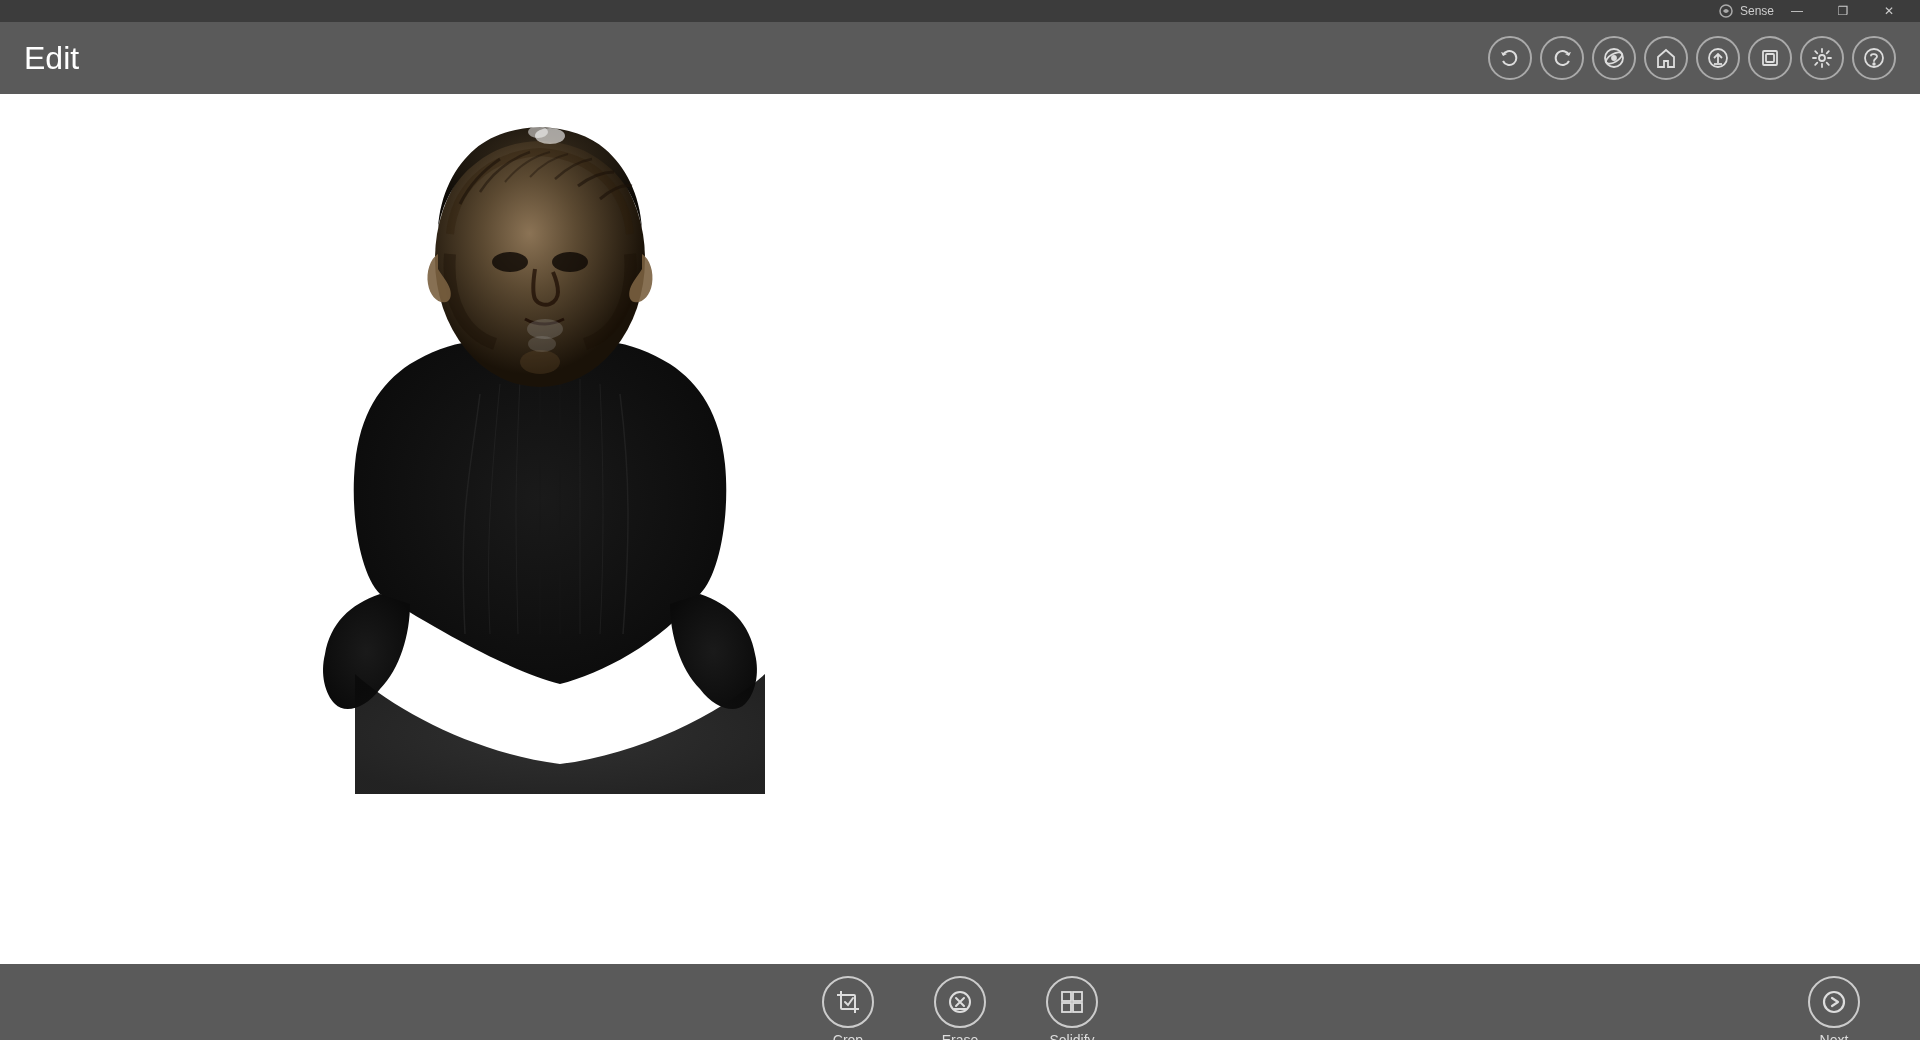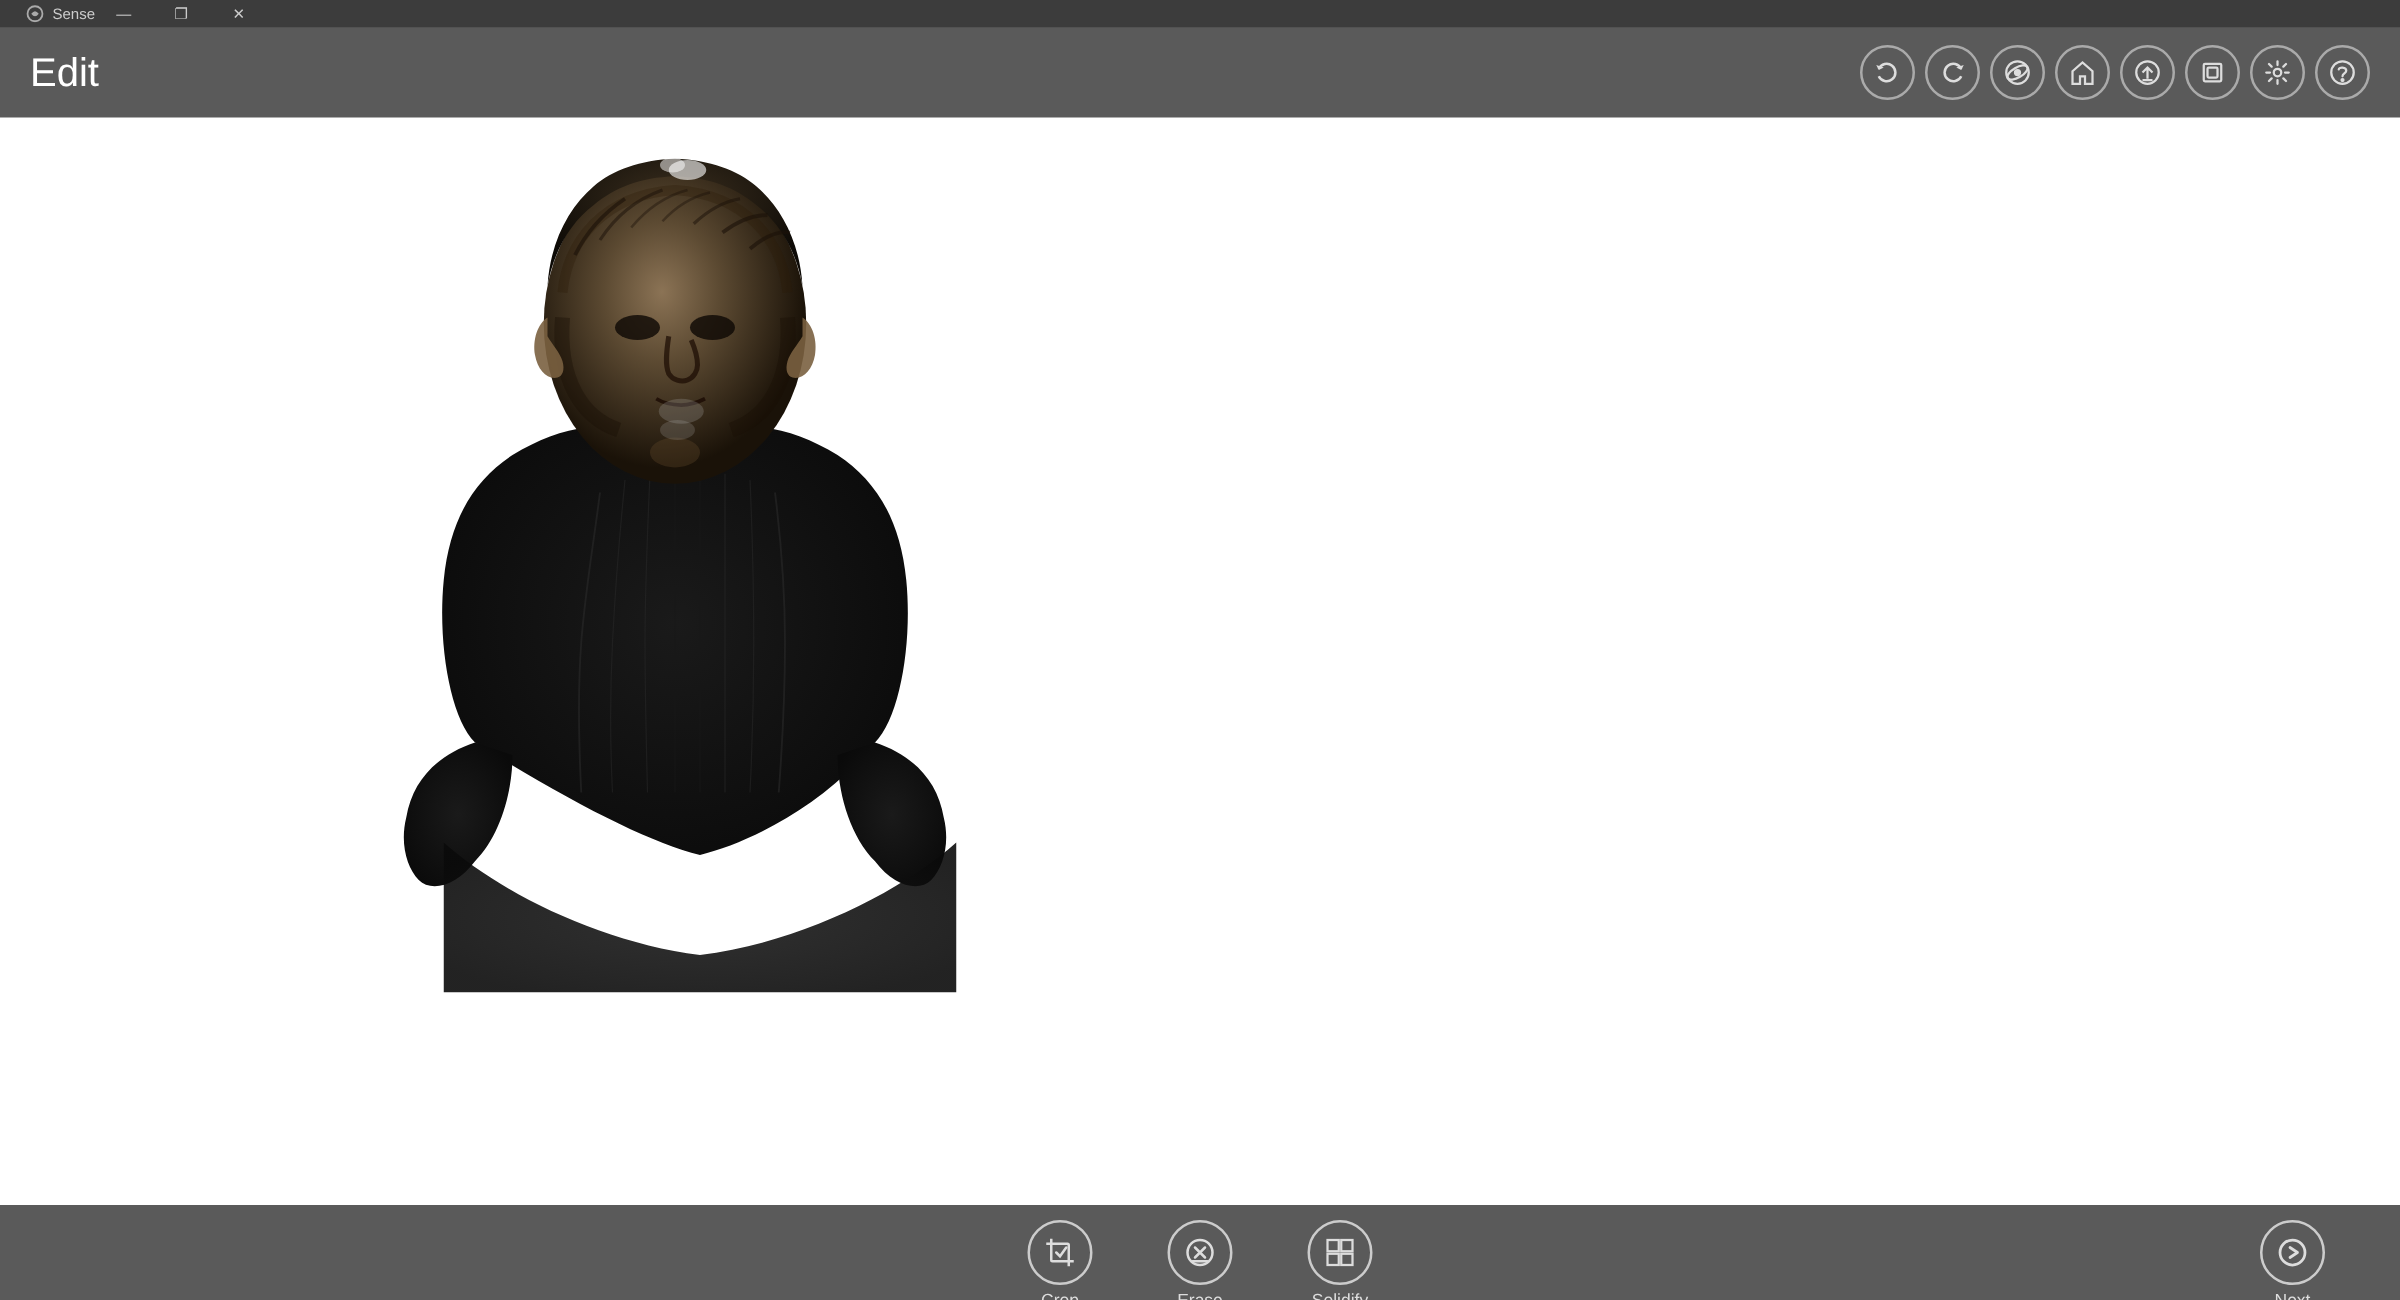--- a/index.html
+++ b/index.html
@@ -20,8 +20,8 @@
       background: #3c3c3c;
       display: flex;
       align-items: center;
-      justify-content: flex-start;
-      padding: 0 20px;
+      justify-content: flex-end;
+      padding: 0 8px;
     }
     #titlebar-left {
       display: flex;

